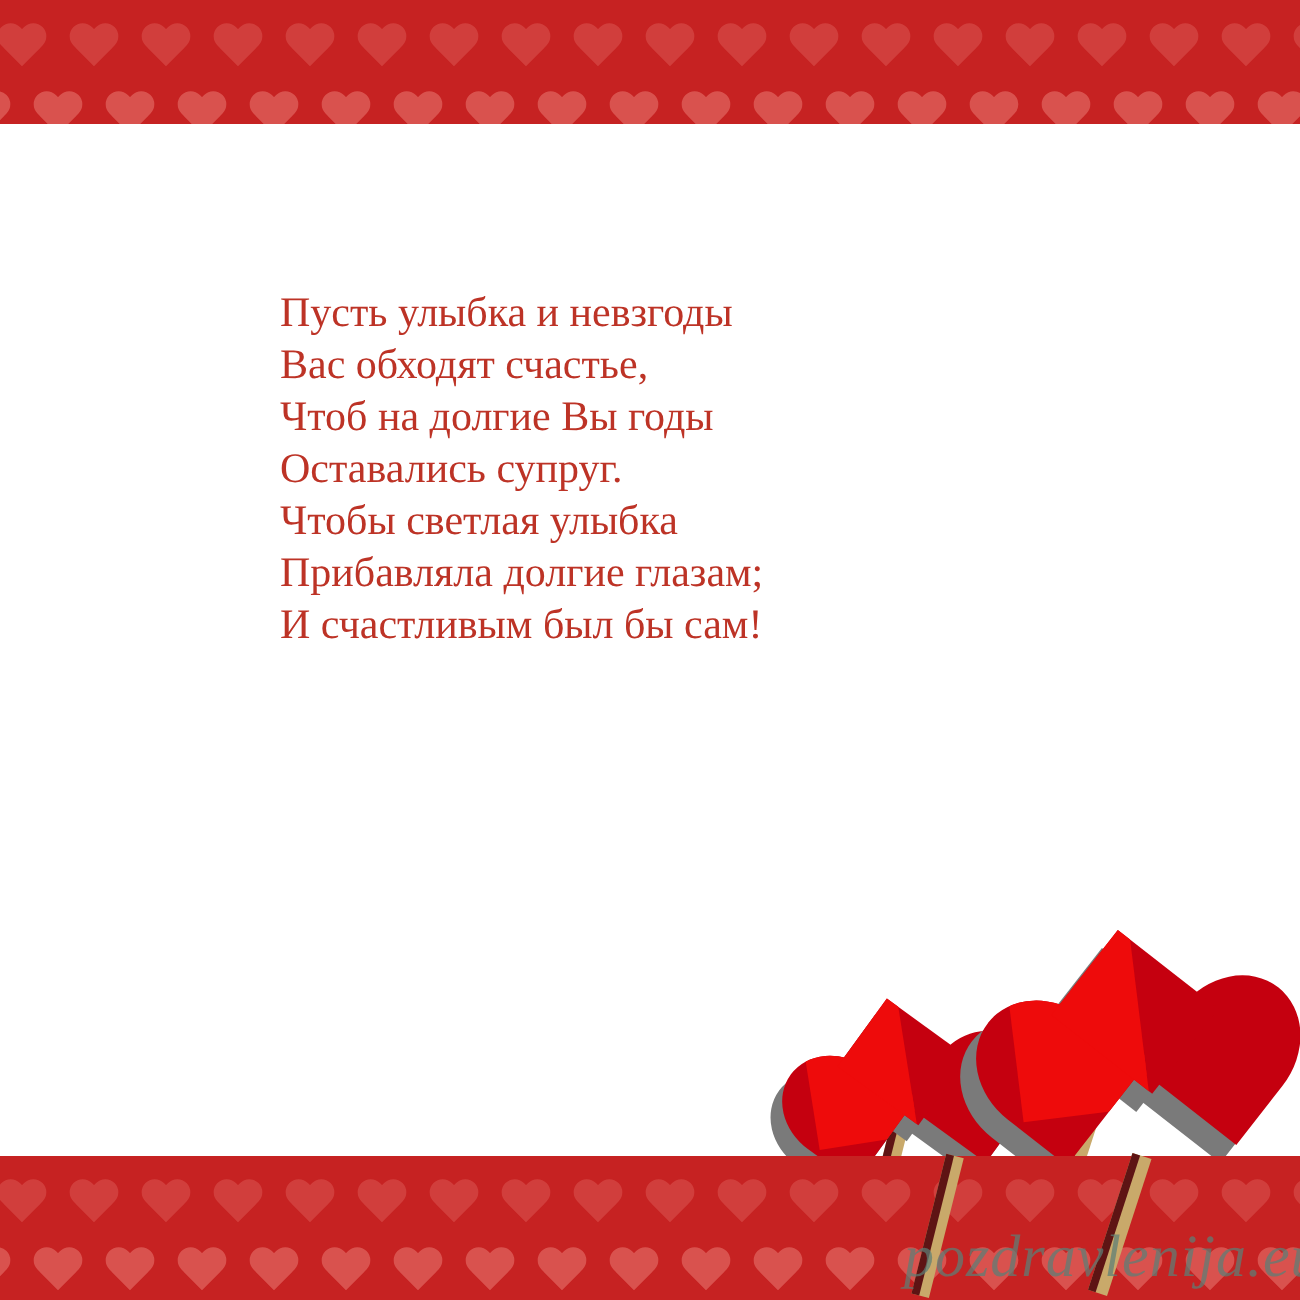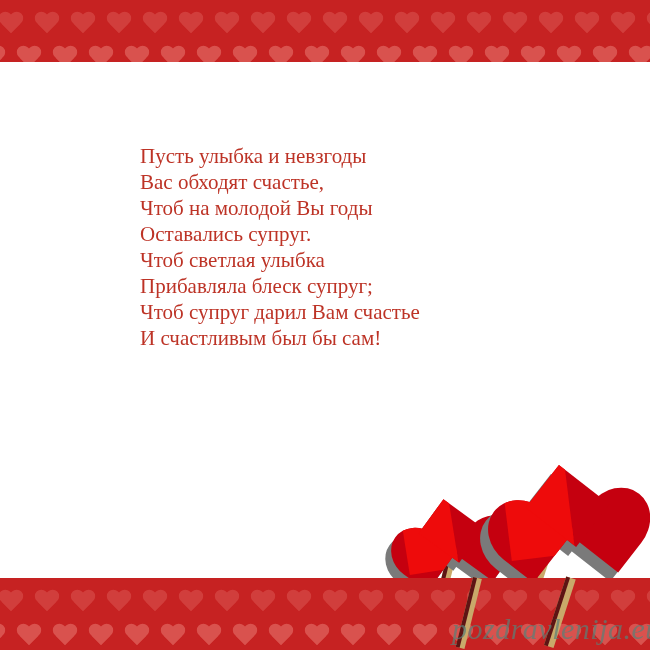--- a/index.html
+++ b/index.html
@@ -163,7 +163,7 @@
   <div id="poem">
     <span class="line">Пусть улыбка и невзгоды</span>
     <span class="line">Вас обходят счастье,</span>
-    <span class="line">Чтоб на молодой Вы годы</span>
+    <span class="line">Чтоб на долгие Вы годы</span>
     <span class="line">Оставались супруг.</span>
     <span class="line">Чтоб светлая улыбка</span>
     <span class="line">Прибавляла блеск супруг;</span>

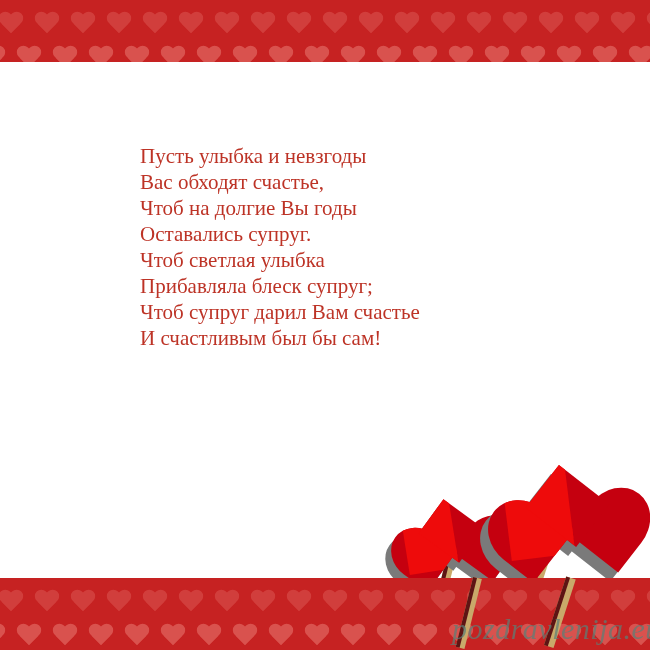--- a/index.html
+++ b/index.html
@@ -165,7 +165,7 @@
     <span class="line">Вас обходят счастье,</span>
     <span class="line">Чтоб на долгие Вы годы</span>
     <span class="line">Оставались супруг.</span>
-    <span class="line">Чтоб светлая улыбка</span>
+    <span class="line">Чтобы светлая улыбка</span>
     <span class="line">Прибавляла блеск супруг;</span>
     <span class="line">Чтоб супруг дарил Вам счастье</span>
     <span class="line">И счастливым был бы сам!</span>

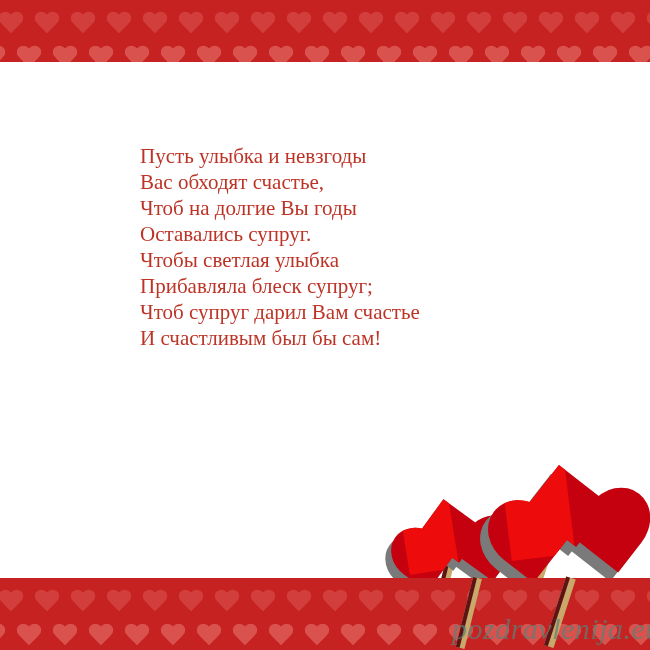--- a/index.html
+++ b/index.html
@@ -166,7 +166,7 @@
     <span class="line">Чтоб на долгие Вы годы</span>
     <span class="line">Оставались супруг.</span>
     <span class="line">Чтобы светлая улыбка</span>
-    <span class="line">Прибавляла блеск супруг;</span>
+    <span class="line">Прибавляла долгие глазам;</span>
     <span class="line">Чтоб супруг дарил Вам счастье</span>
     <span class="line">И счастливым был бы сам!</span>
   </div>

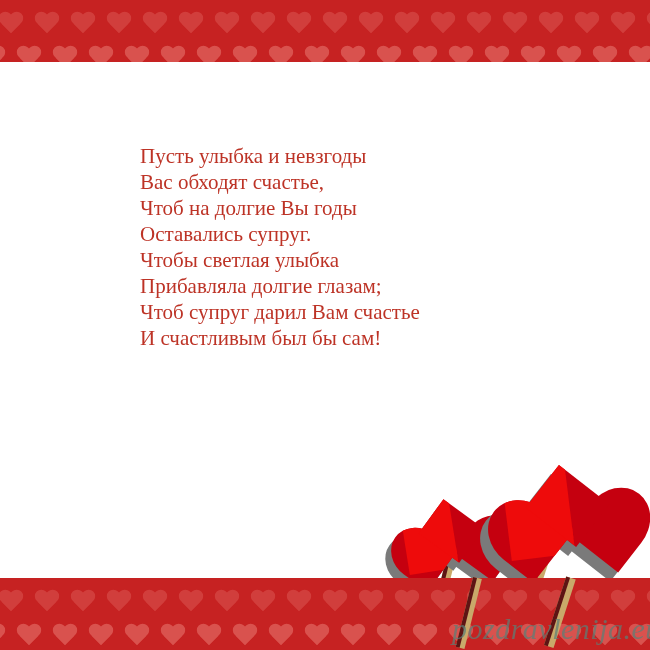--- a/index.html
+++ b/index.html
@@ -167,7 +167,6 @@
     <span class="line">Оставались супруг.</span>
     <span class="line">Чтобы светлая улыбка</span>
     <span class="line">Прибавляла долгие глазам;</span>
-    <span class="line">Чтоб супруг дарил Вам счастье</span>
     <span class="line">И счастливым был бы сам!</span>
   </div>
 

